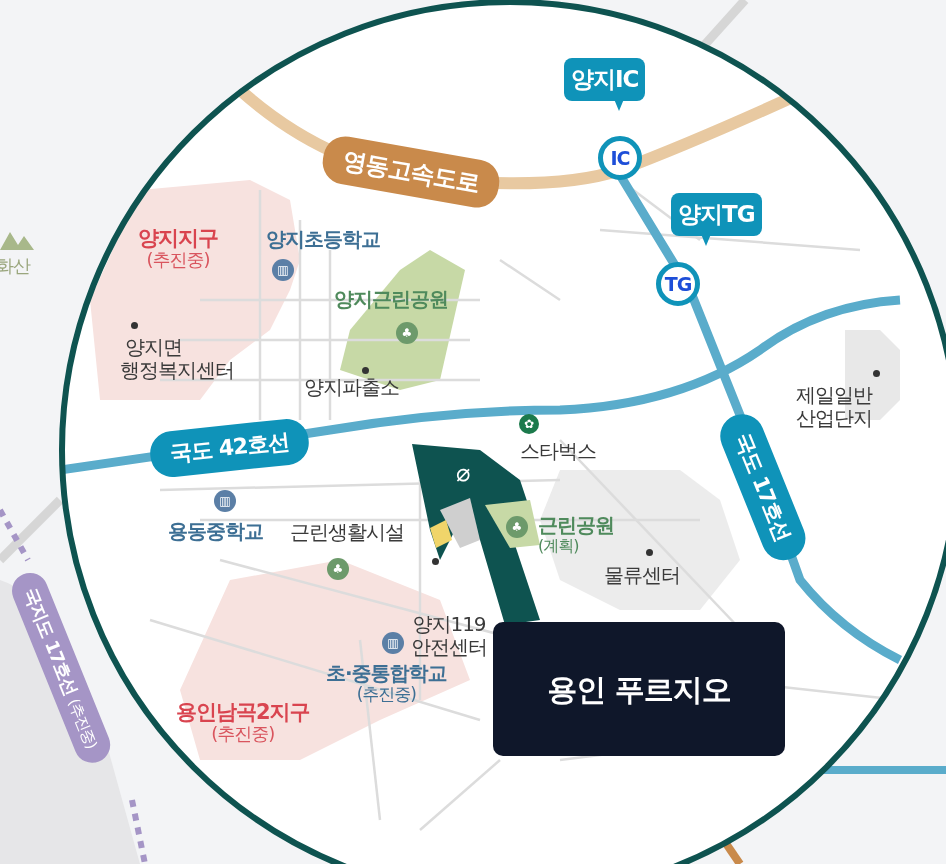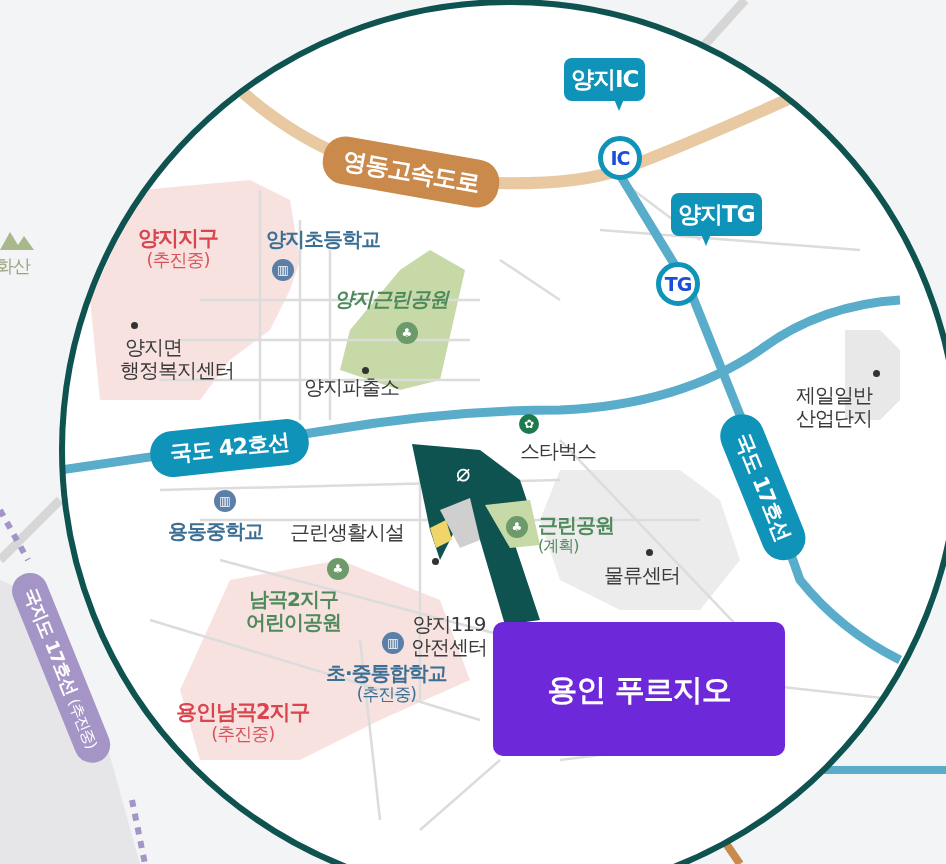--- a/index.html
+++ b/index.html
@@ -139,7 +139,7 @@
     <div class="sub-blue">(추진중)</div>
   </div>
 
-  <div class="lbl green" style="left:334px; top:288px;font-style:italic;">양지근린공원</div>
+  <div class="lbl green" style="left:334px; top:288px;">양지근린공원</div>
   <div class="poi-icon park" style="left:396px; top:322px;">♣</div>
   <div class="poi-icon park" style="left:327px; top:558px;">♣</div>
   <div class="lbl green center" style="left:246px; top:588px;">

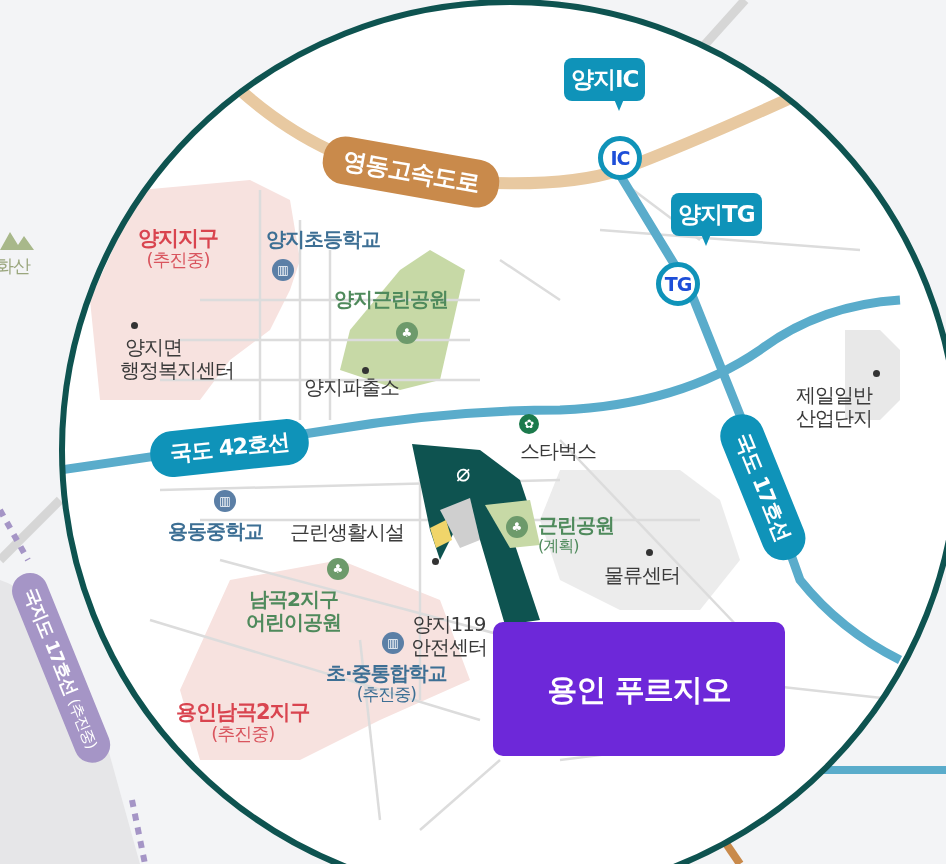--- a/index.html
+++ b/index.html
@@ -142,10 +142,6 @@
   <div class="lbl green" style="left:334px; top:288px;">양지근린공원</div>
   <div class="poi-icon park" style="left:396px; top:322px;">♣</div>
   <div class="poi-icon park" style="left:327px; top:558px;">♣</div>
-  <div class="lbl green center" style="left:246px; top:588px;">
-    <div>남곡2지구</div>
-    <div>어린이공원</div>
-  </div>
   <div class="poi-icon park" style="left:506px; top:516px;">♣</div>
   <div class="lbl green" style="left:538px; top:514px;">
     <div>근린공원</div>

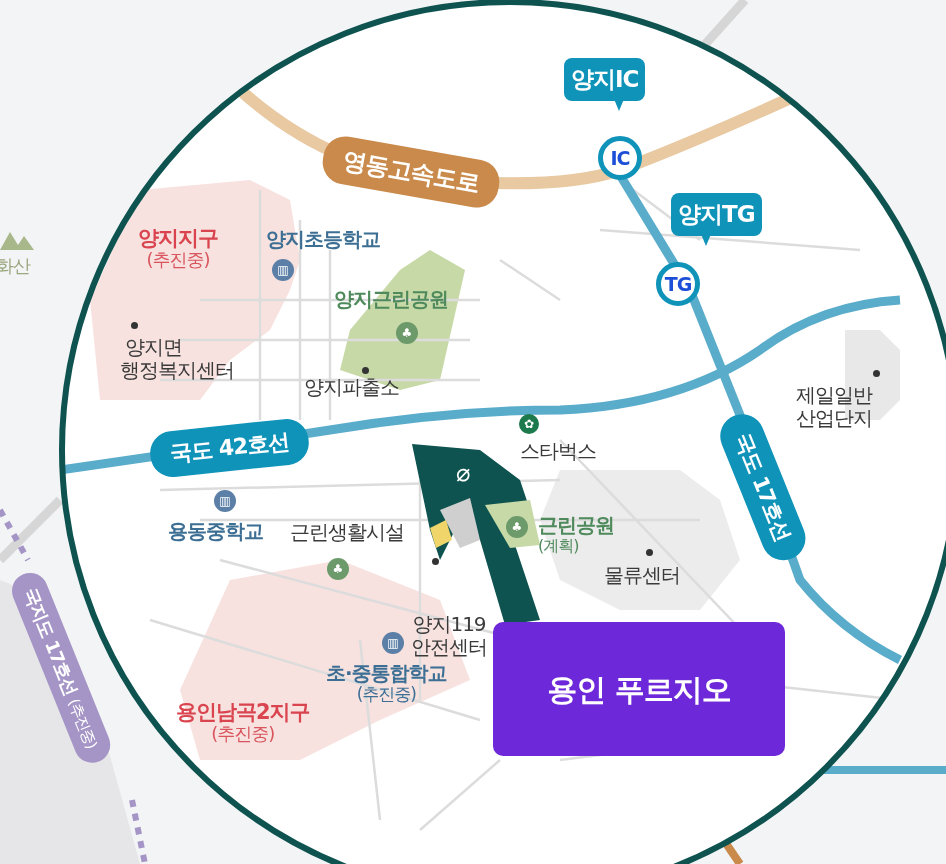--- a/index.html
+++ b/index.html
@@ -21,7 +21,7 @@
     .callout.tg:after { left: 30px; }
     .pill { position: absolute; color: #fff; font-weight: bold; border-radius: 22px; padding: 8px 20px; white-space: nowrap; letter-spacing: -1px; }
     .node { position: absolute; width: 34px; height: 34px; border-radius: 50%; background: #fff; border: 5px solid #0f93b9; color: #1d4ed8; font-weight: bold; font-size: 19px; display: flex; align-items: center; justify-content: center; letter-spacing: -1px; }
-    .title-box { position: absolute; left: 493px; top: 622px; width: 292px; height: 134px; background: #6d28d9; border-radius: 10px; color: #fff; font-weight: bold; font-size: 30px; text-align: center; display: flex; flex-direction: column; justify-content: center; letter-spacing: -1px; line-height: 1.3; }
+    .title-box { position: absolute; left: 493px; top: 622px; width: 292px; height: 134px; background: #0f172a; border-radius: 10px; color: #fff; font-weight: bold; font-size: 30px; text-align: center; display: flex; flex-direction: column; justify-content: center; letter-spacing: -1px; line-height: 1.3; }
     .poi-icon { position: absolute; width: 22px; height: 22px; border-radius: 50%; display: flex; align-items: center; justify-content: center; font-size: 12px; color: #fff; }
     .school { background: #5b7fa6; }
     .park { background: #6d9a6b; }

